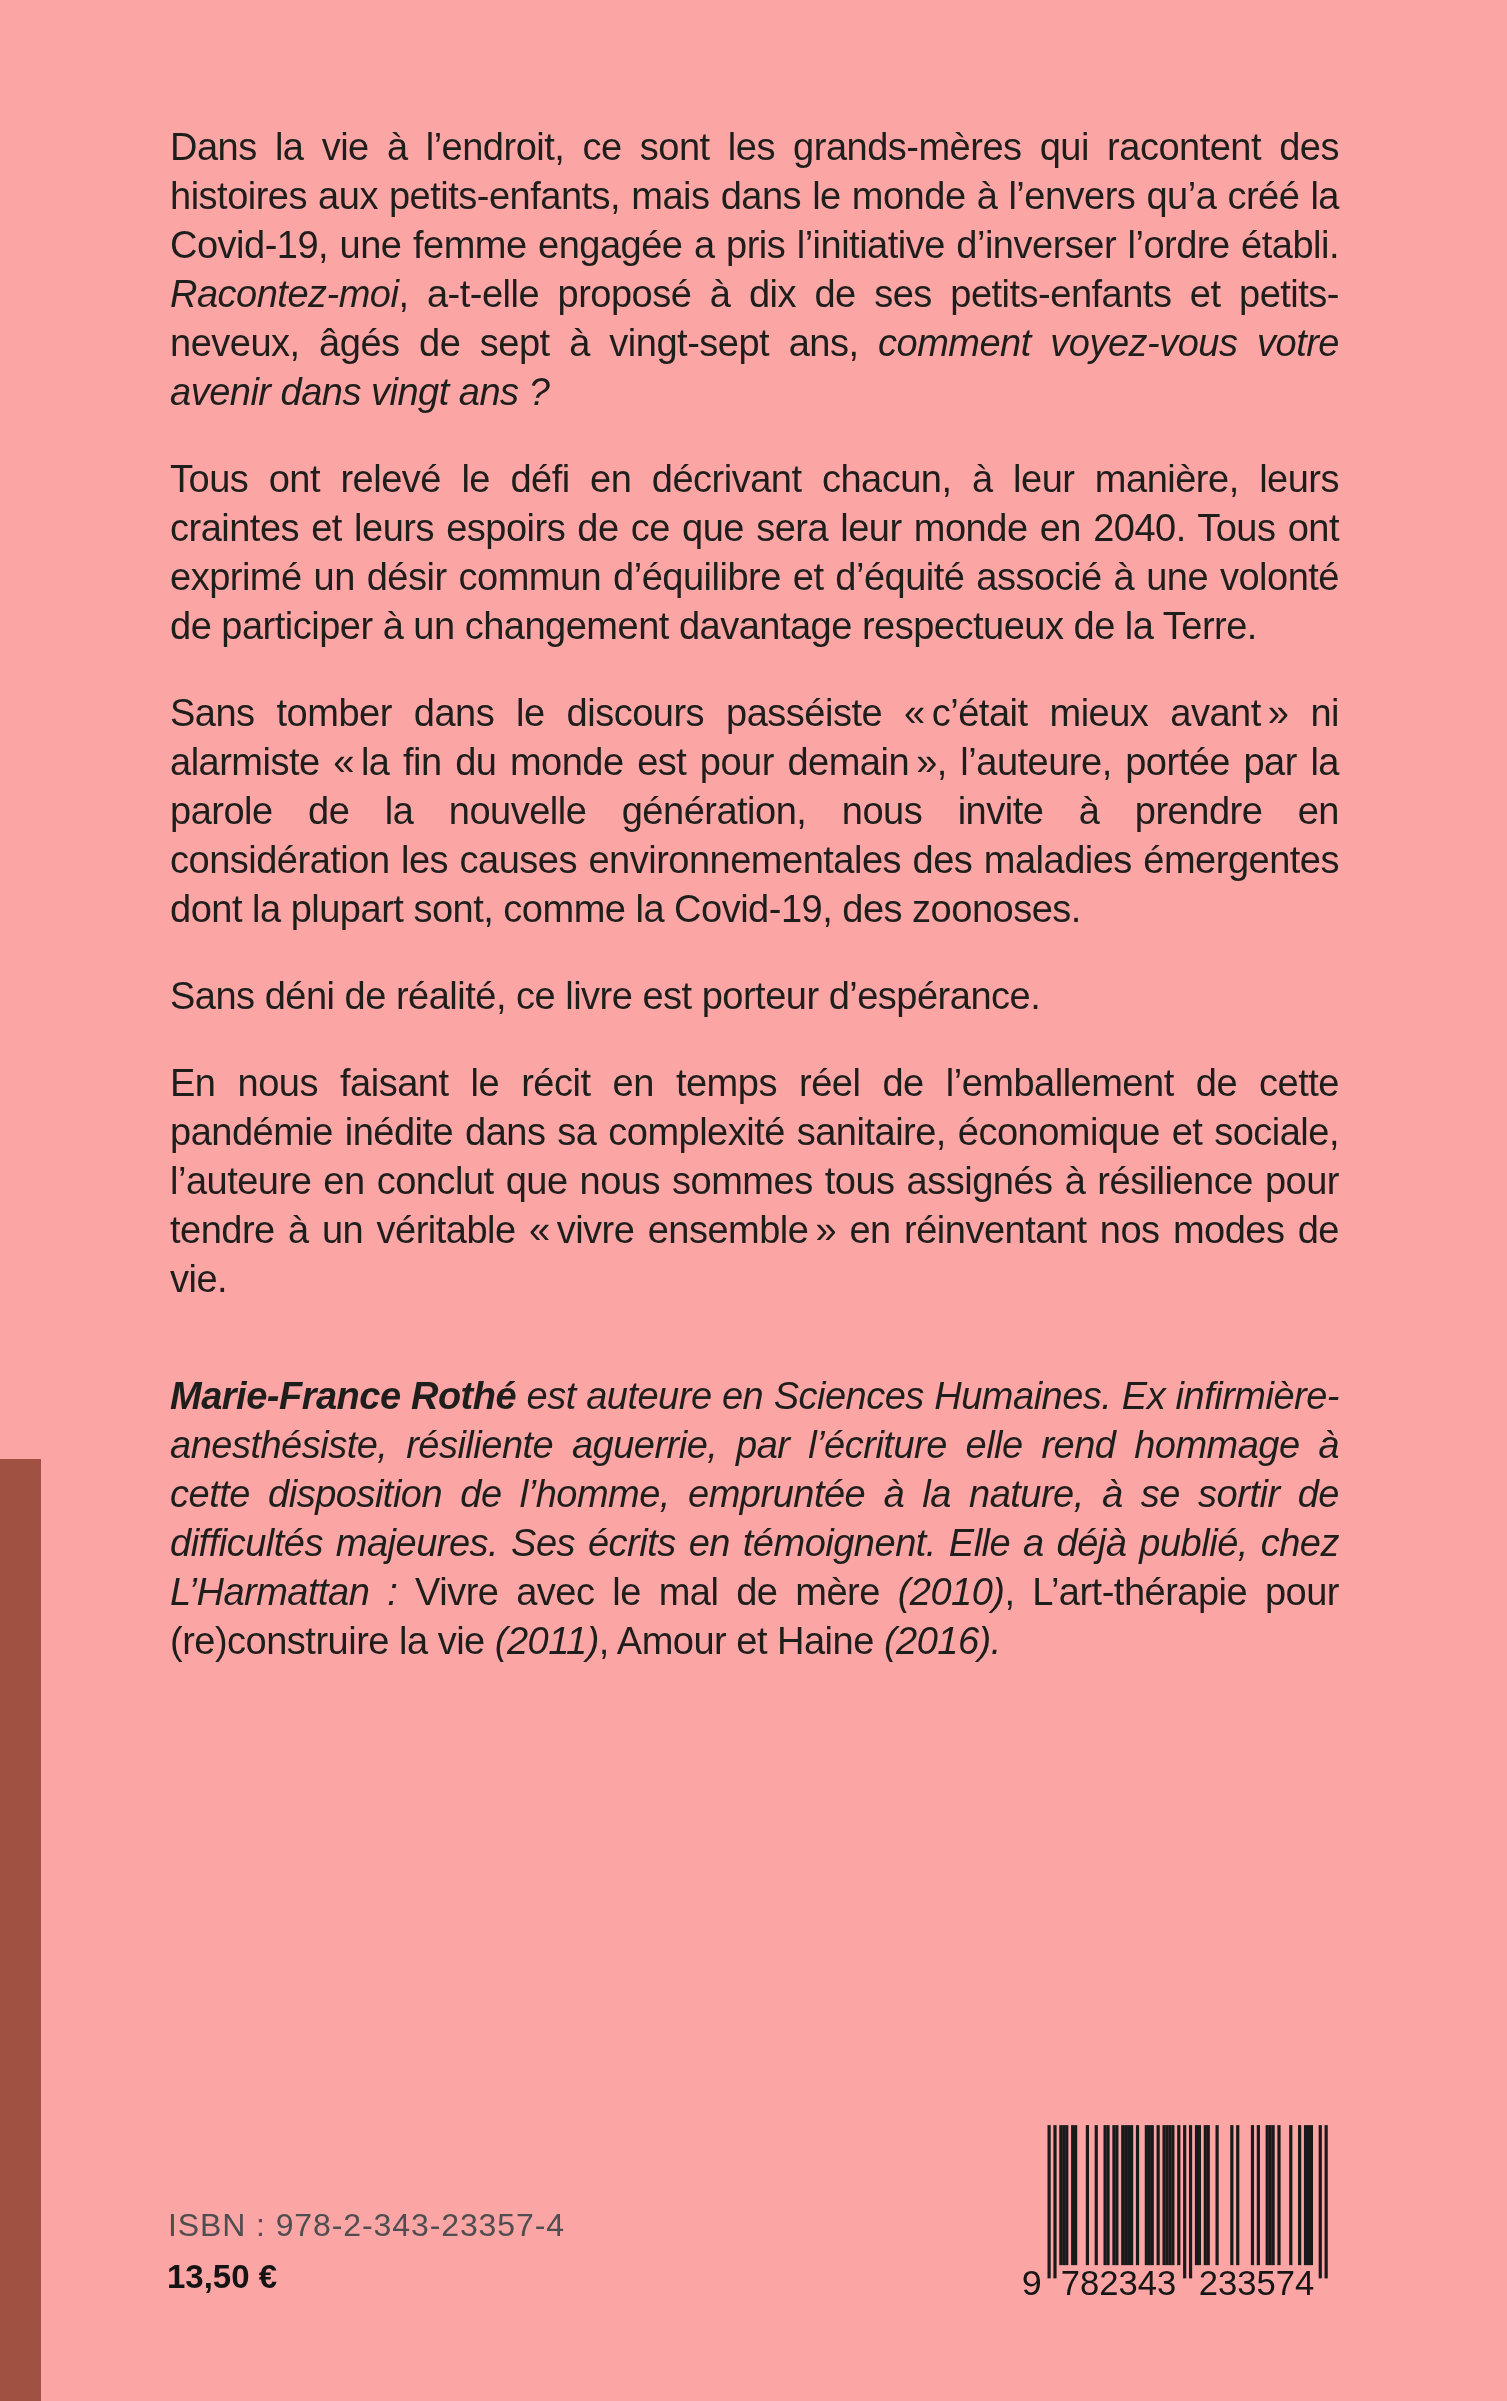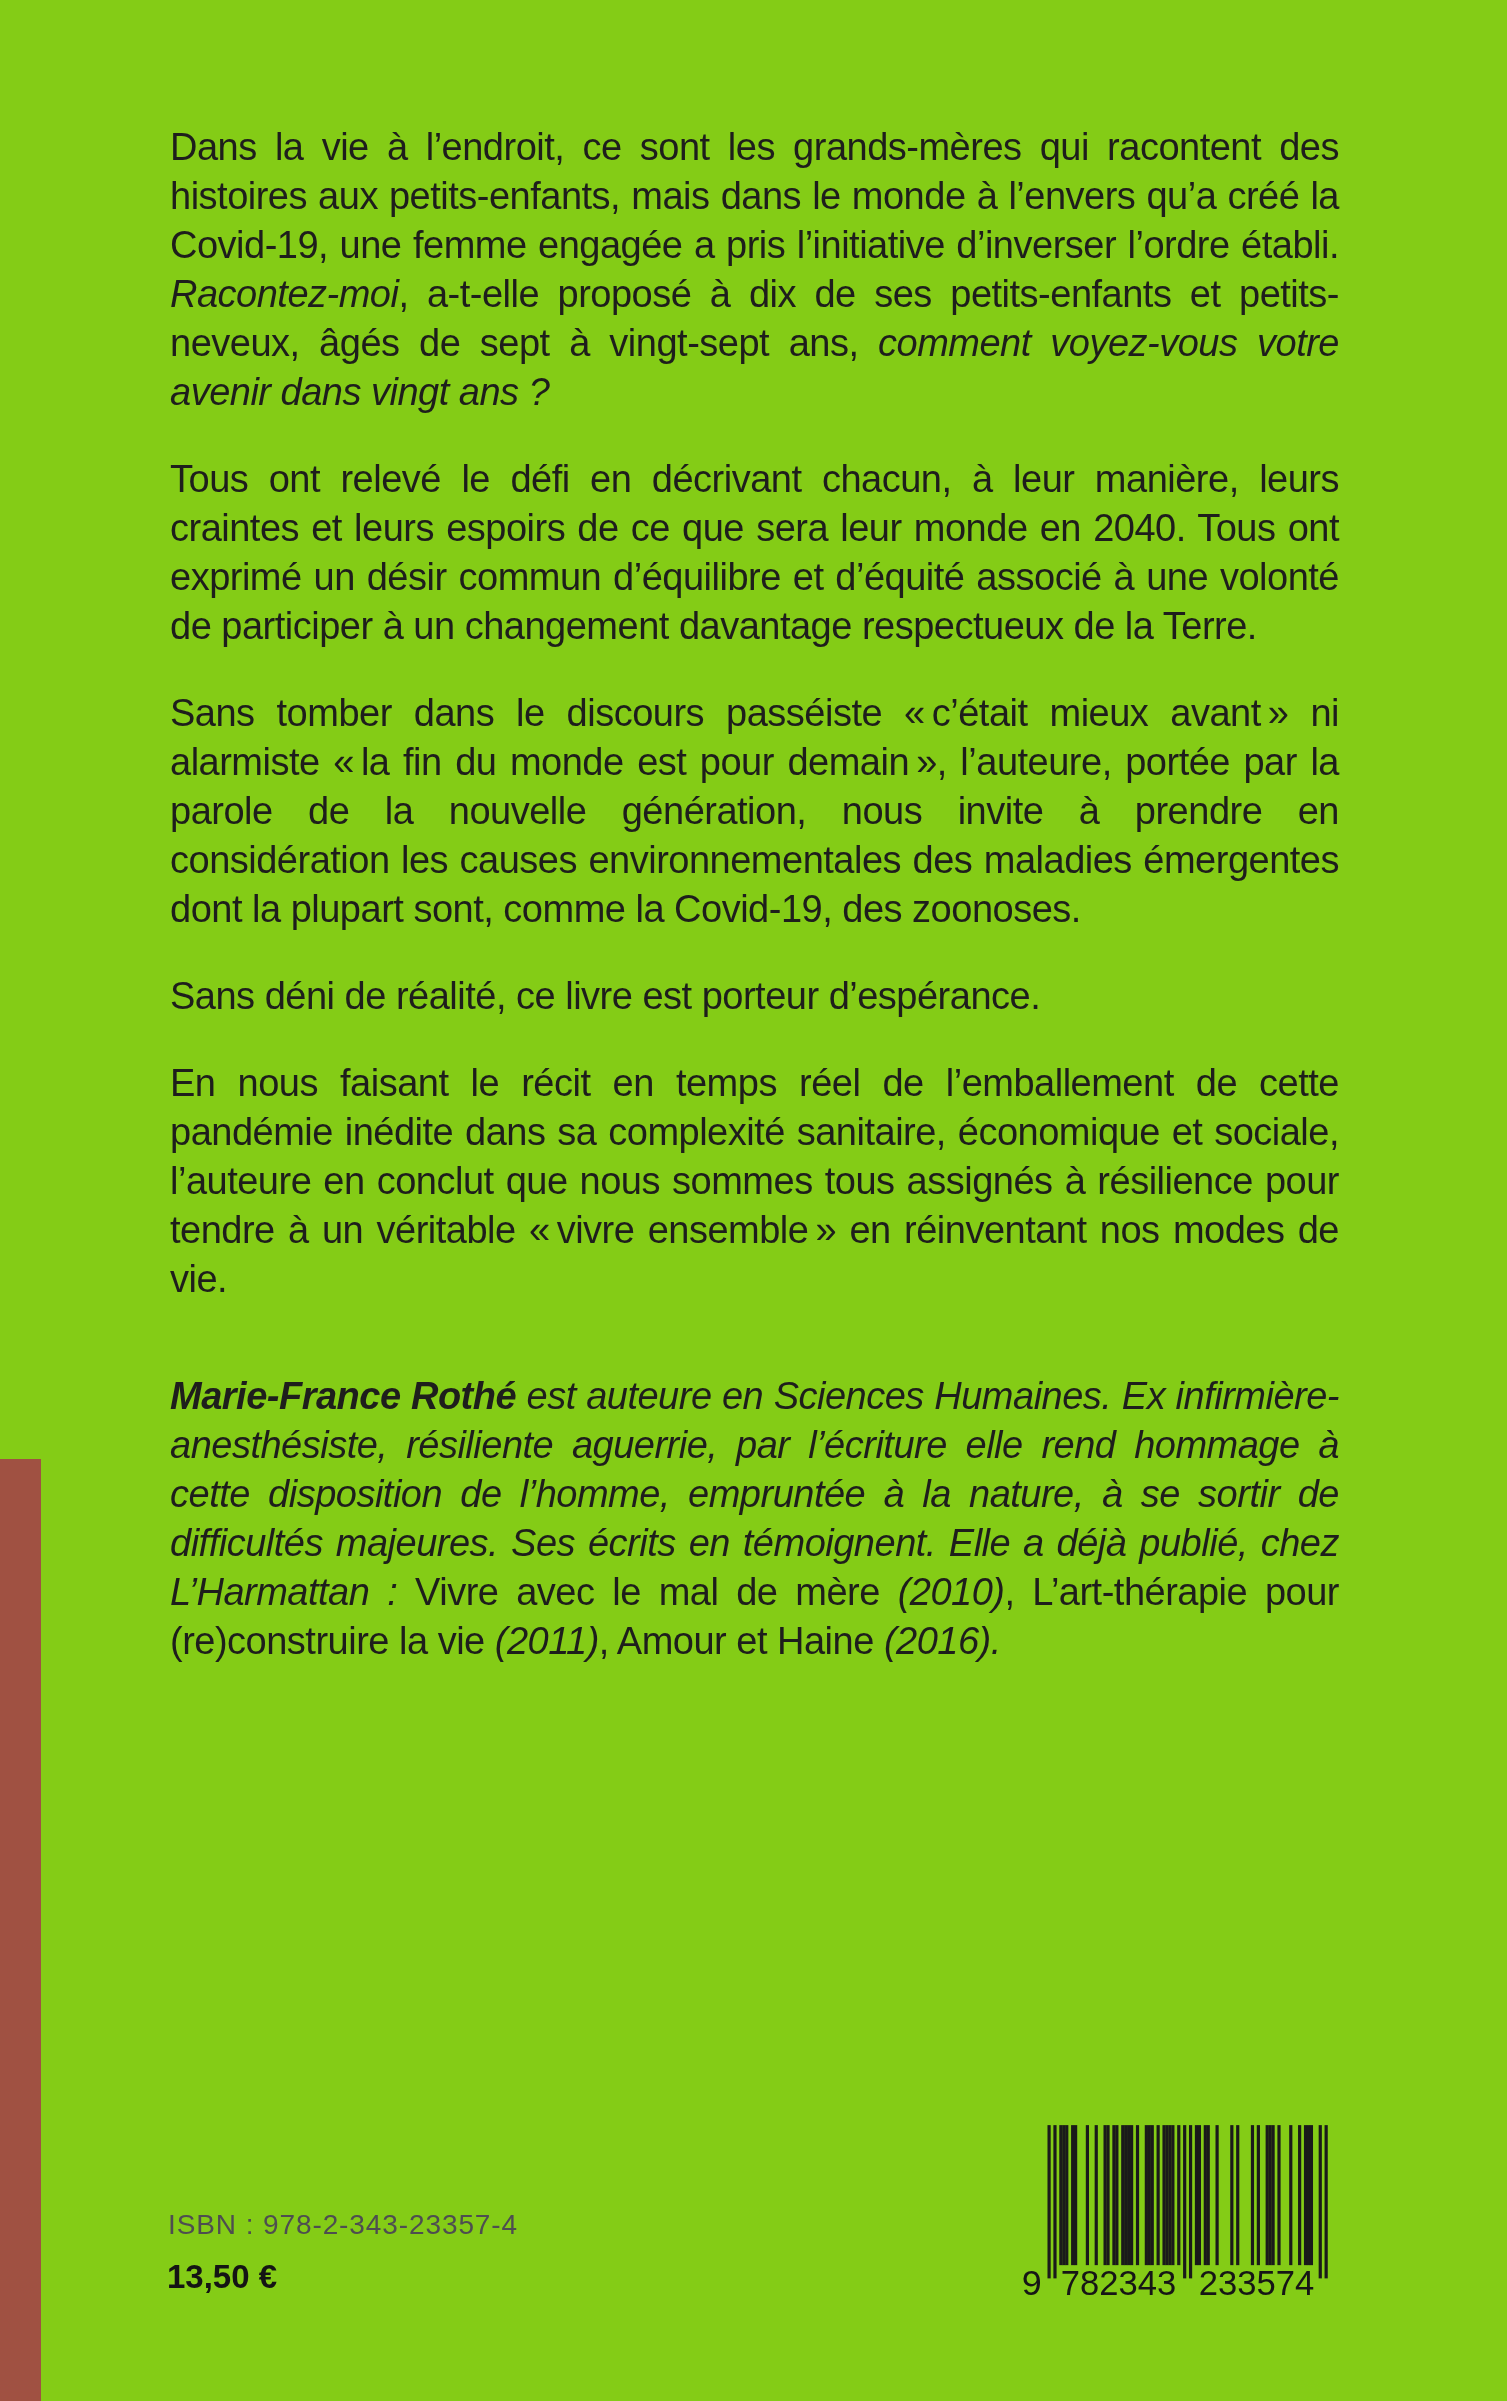--- a/index.html
+++ b/index.html
@@ -11,7 +11,7 @@
   .cover {
     position: relative;
     width: 1508px; height: 2402px;
-    background: #84cc16;
+    background: #fca5a5;
     overflow: hidden;
     color: #1e1e1c;
   }

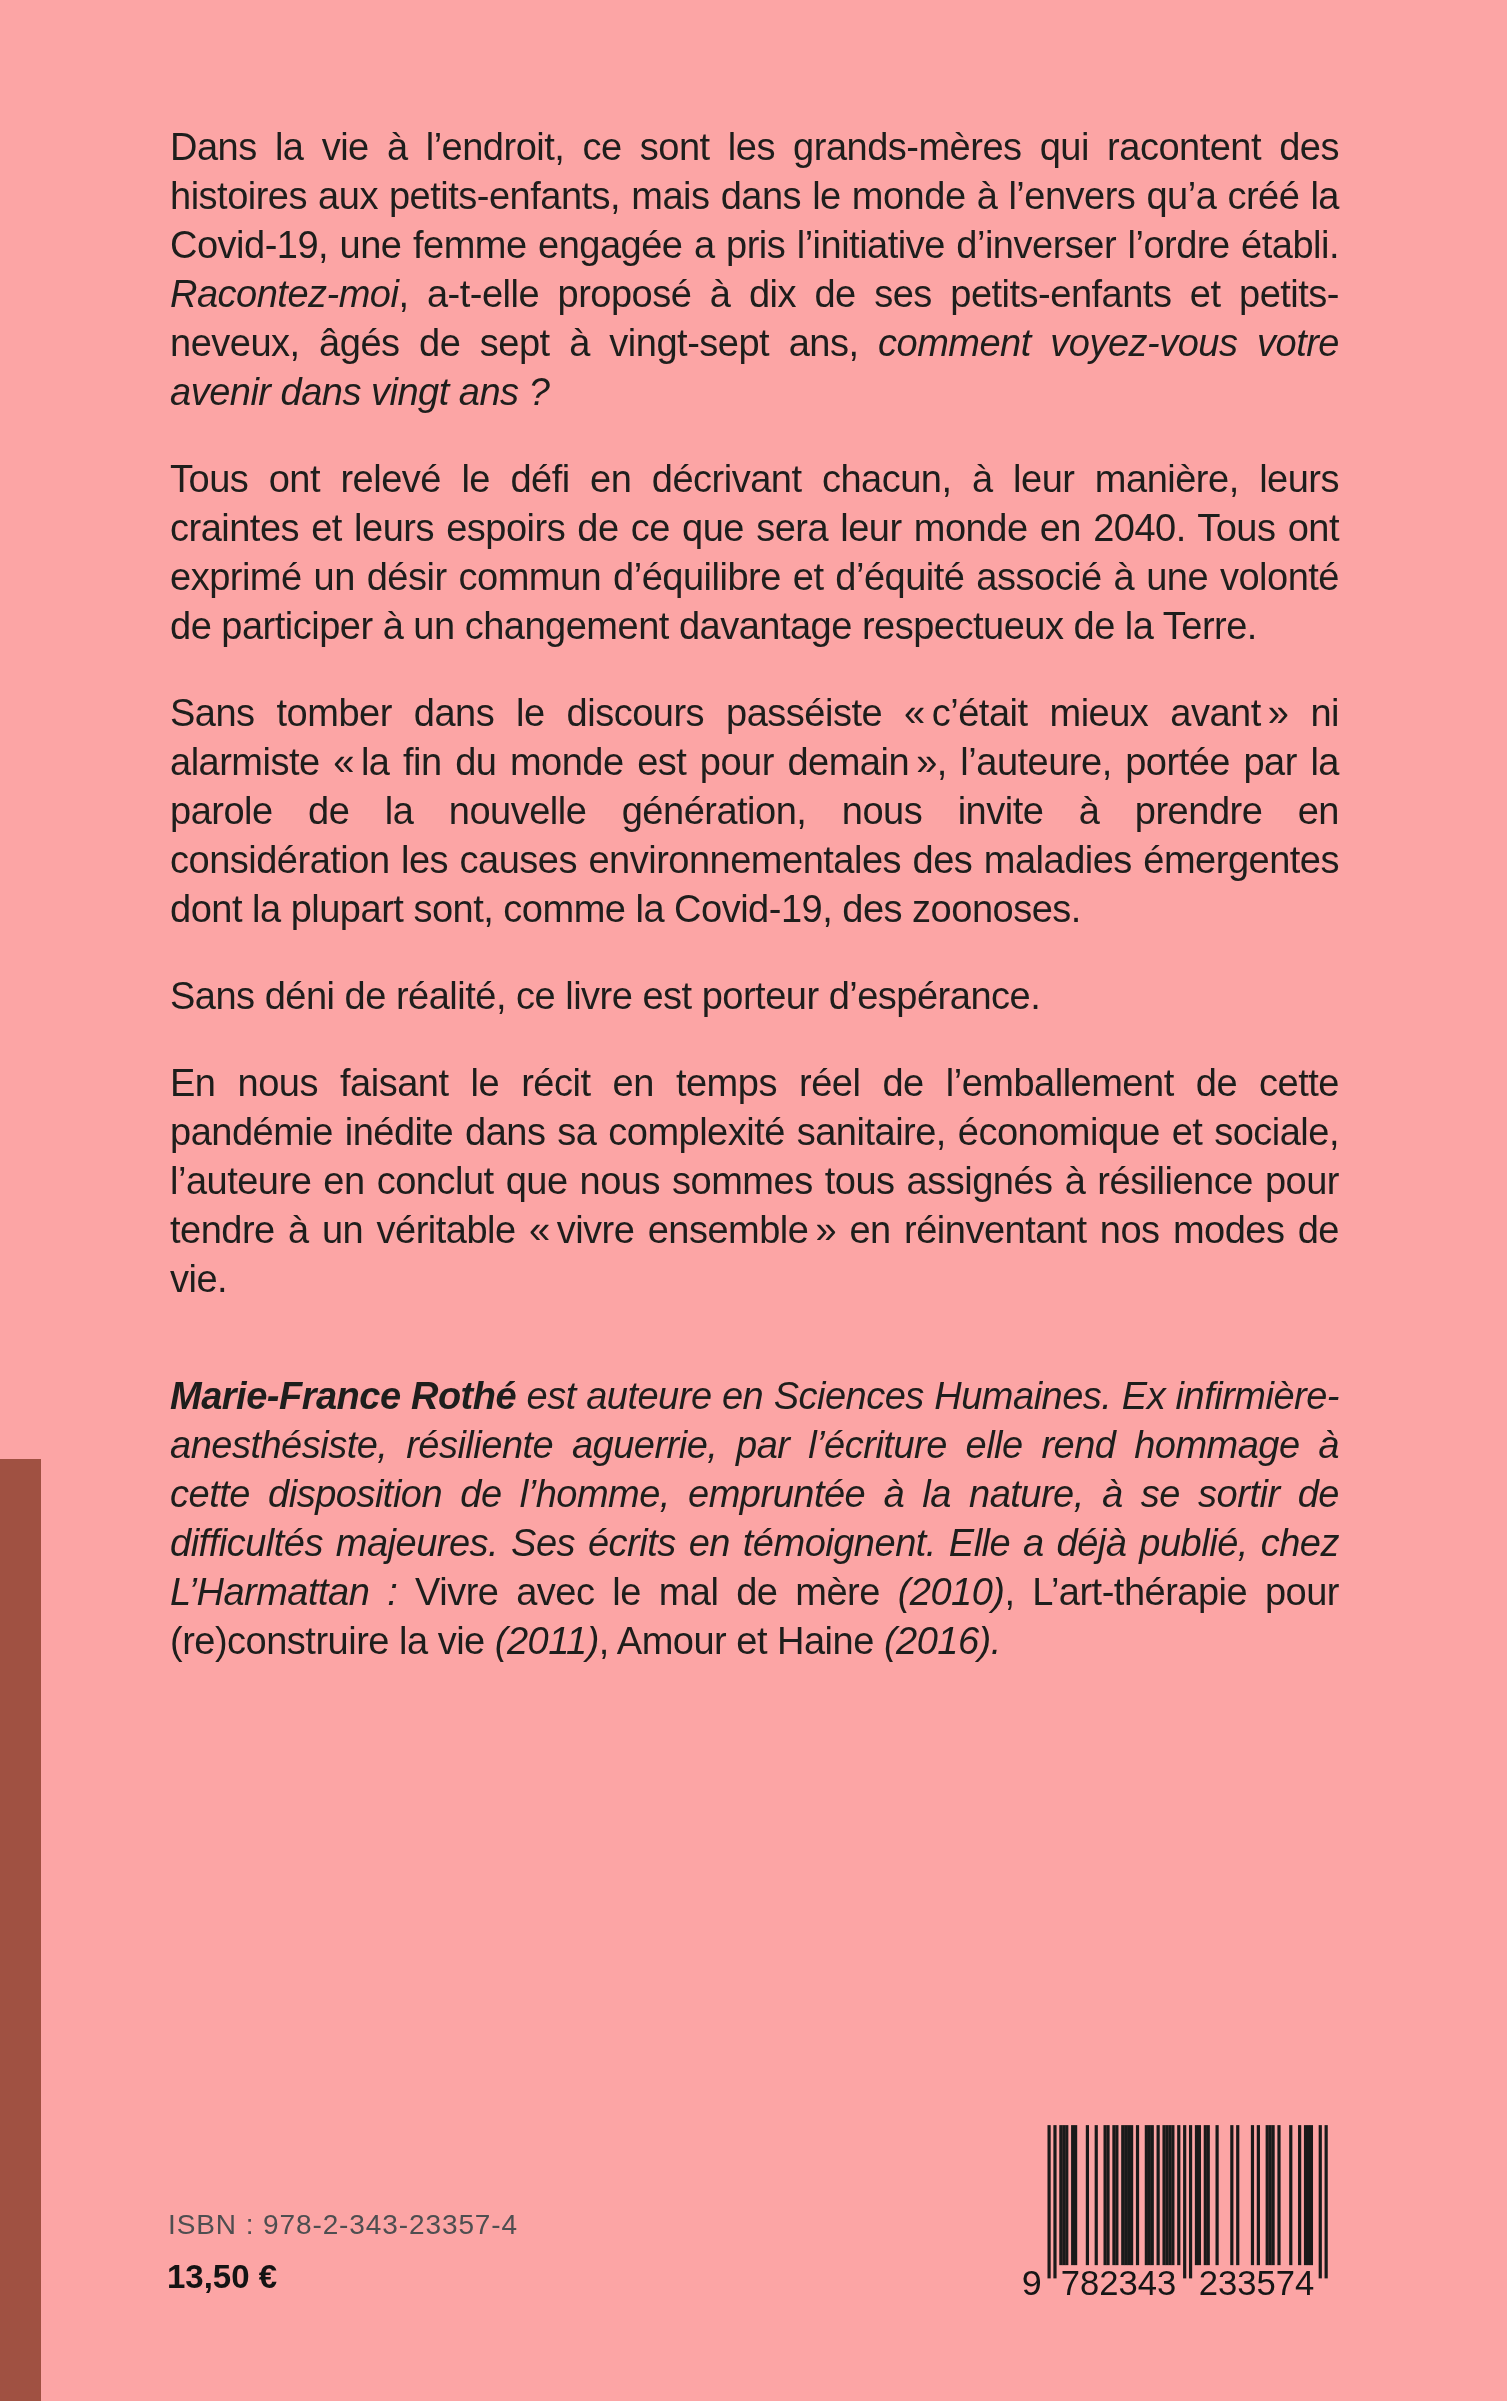--- a/index.html
+++ b/index.html
@@ -43,7 +43,7 @@
   .isbn {
     position: absolute;
     left: 168px; top: 2203px;
-    font-size: 28px;
+    font-size: 32px;
     line-height: 44px;
     letter-spacing: 0.9px;
     color: #4e4e50;

